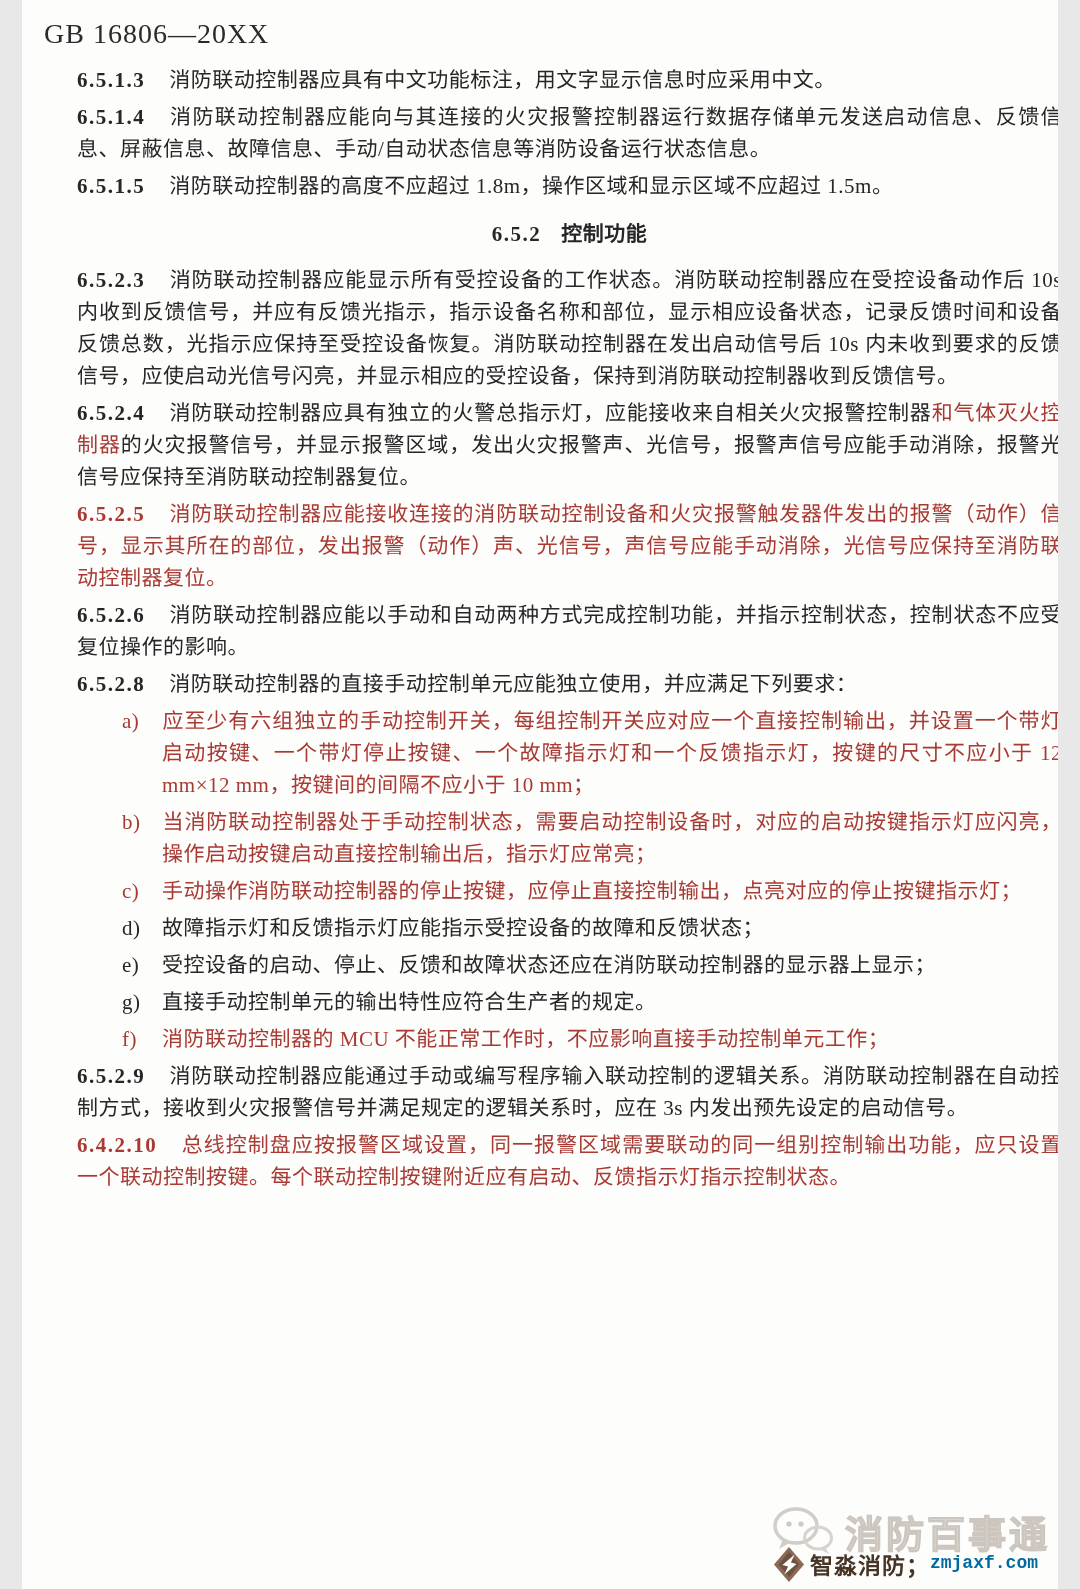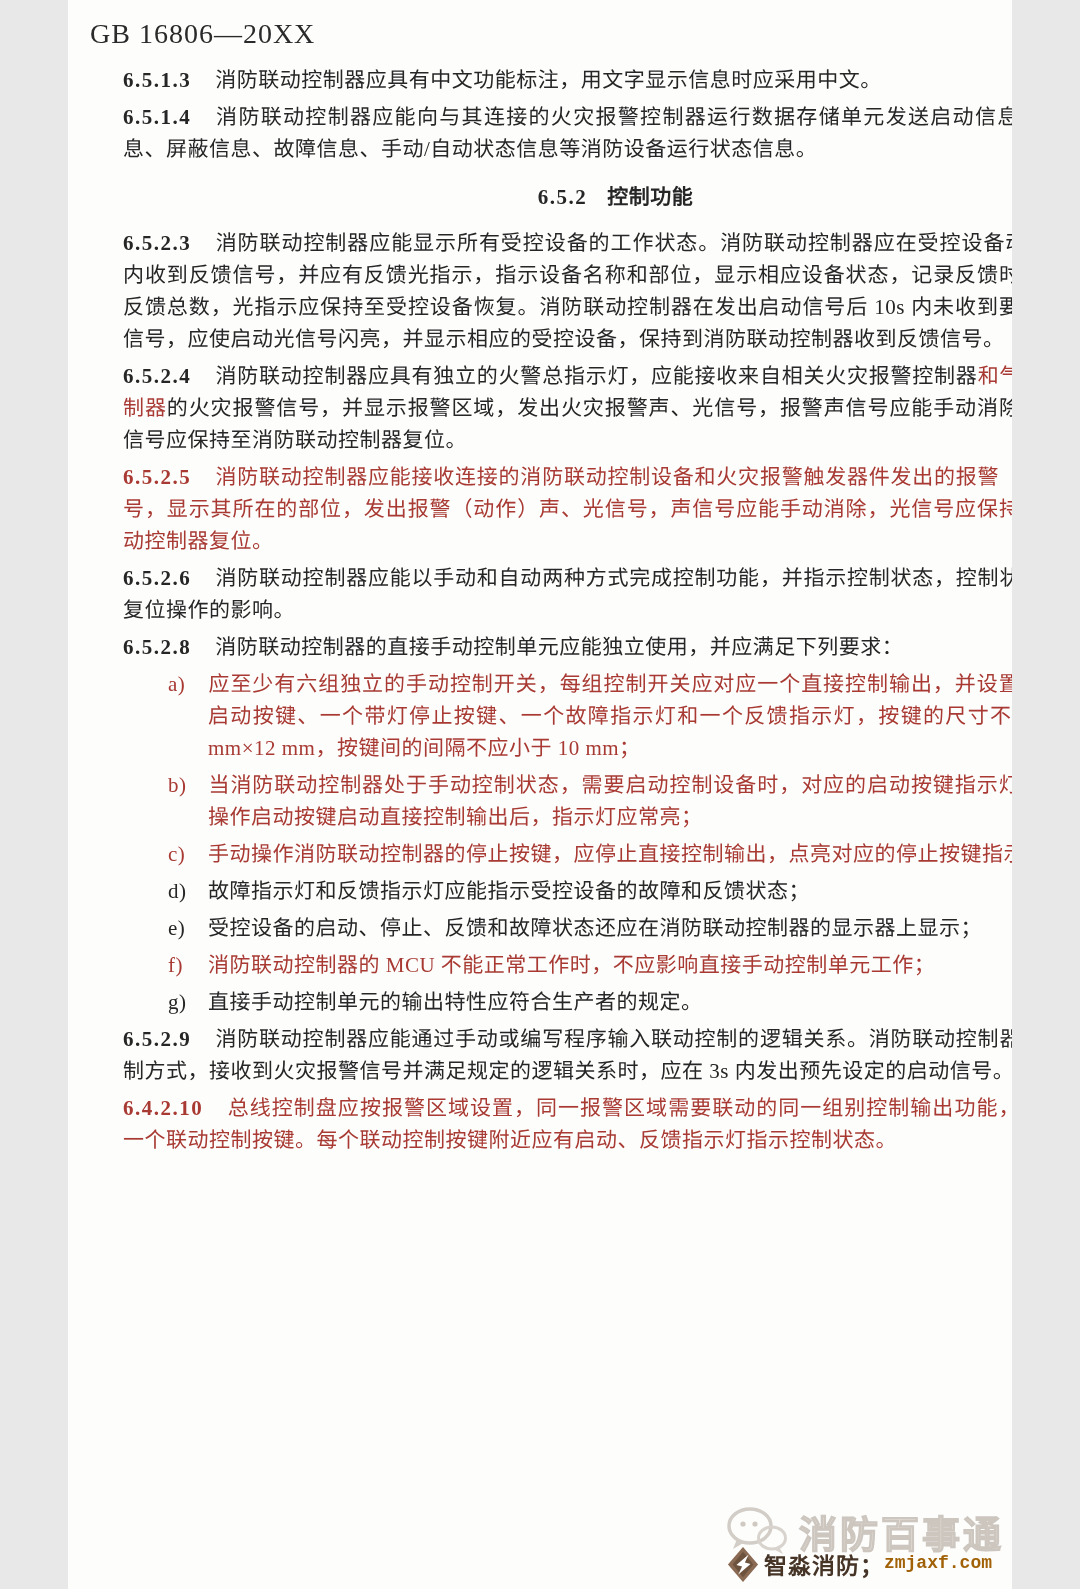--- a/index.html
+++ b/index.html
@@ -11,7 +11,7 @@
   html,body{margin:0;padding:0;background:#e8e8e8;}
   .page{
     position:relative;
-    width:944px;height:1589px;
+    width:1036px;height:1589px;
     margin:0 auto;
     background:var(--paper);
     overflow:hidden;

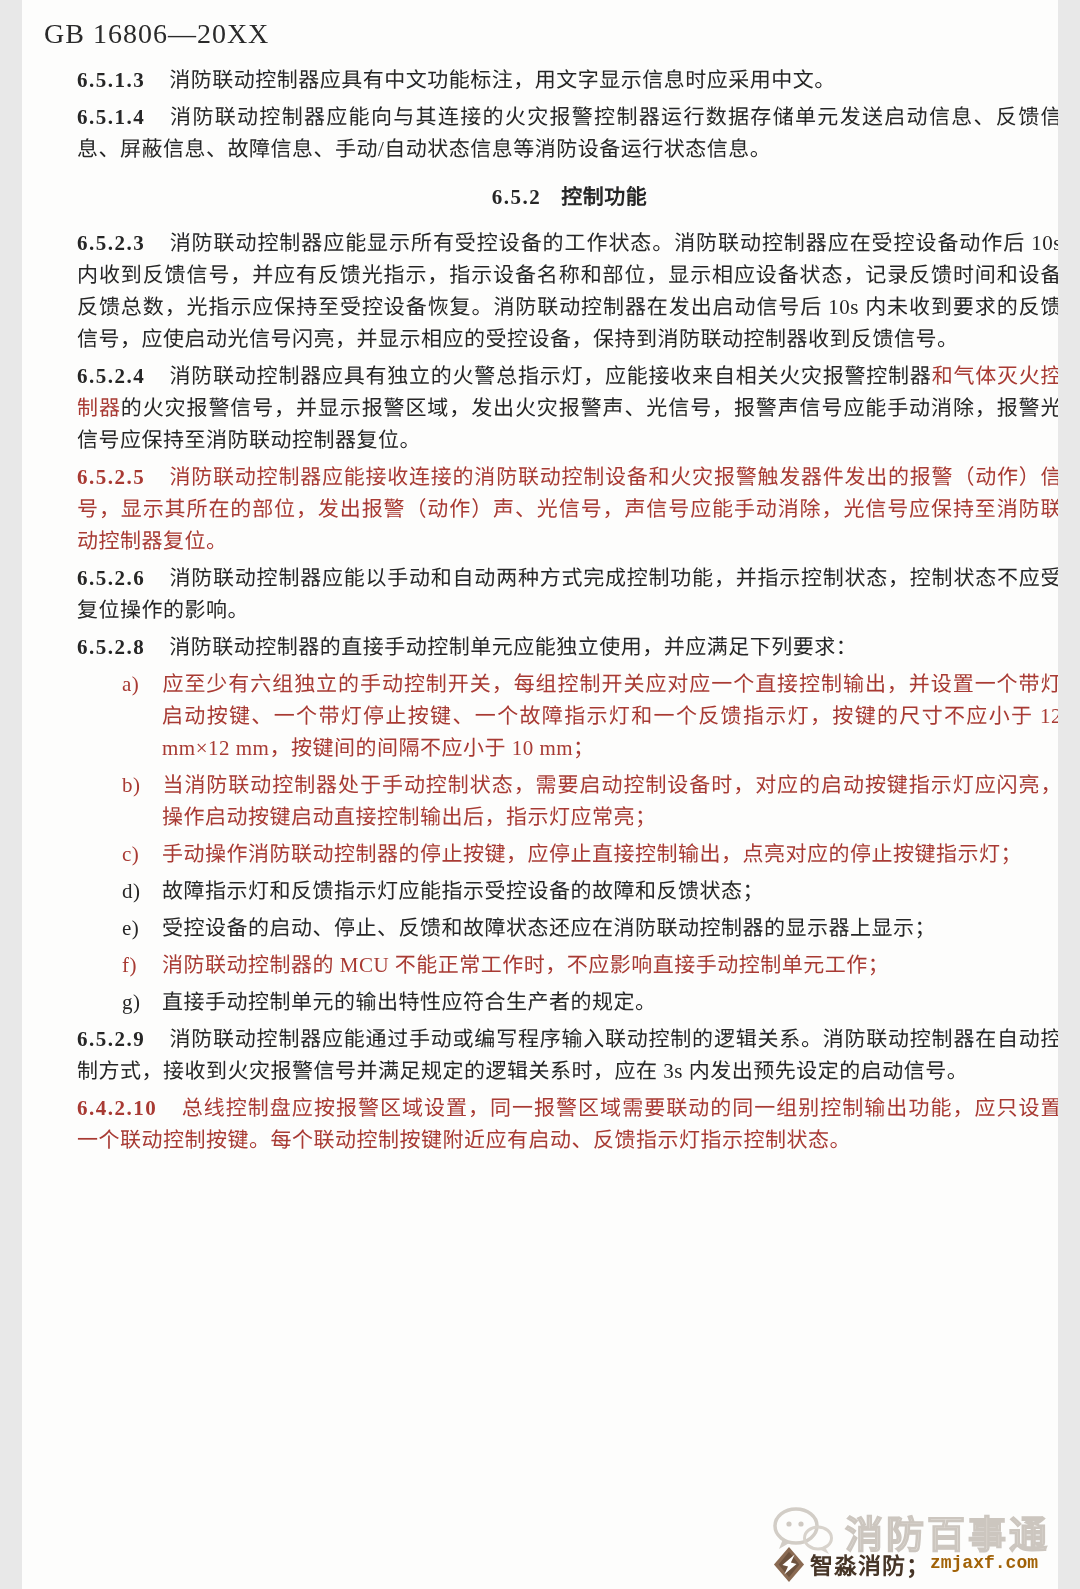--- a/index.html
+++ b/index.html
@@ -98,6 +98,7 @@
   <div class="doc-body">
       <p class="para"><span class="num ink">6.5.1.3</span><span class="ink">消防联动控制器应具有中文功能标注，用文字显示信息时应采用中文。</span></p>
       <p class="para"><span class="num ink">6.5.1.4</span><span class="ink">消防联动控制器应能向与其连接的火灾报警控制器运行数据存储单元发送启动信息、反馈信息、屏蔽信息、故障信息、手动/自动状态信息等消防设备运行状态信息。</span></p>
+      <p class="para"><span class="num ink">6.5.1.5</span><span class="ink">消防联动控制器的高度不应超过 1.8m，操作区域和显示区域不应超过 1.5m。</span></p>
       <p class="para heading"><span class="num ink">6.5.2</span><span class="ink">控制功能</span></p>
       <p class="para"><span class="num ink">6.5.2.3</span><span class="ink">消防联动控制器应能显示所有受控设备的工作状态。消防联动控制器应在受控设备动作后 10s 内收到反馈信号，并应有反馈光指示，指示设备名称和部位，显示相应设备状态，记录反馈时间和设备反馈总数，光指示应保持至受控设备恢复。消防联动控制器在发出启动信号后 10s 内未收到要求的反馈信号，应使启动光信号闪亮，并显示相应的受控设备，保持到消防联动控制器收到反馈信号。</span></p>
       <p class="para"><span class="num ink">6.5.2.4</span><span class="ink">消防联动控制器应具有独立的火警总指示灯，应能接收来自相关火灾报警控制器</span><span class="red">和气体灭火控制器</span><span class="ink">的火灾报警信号，并显示报警区域，发出火灾报警声、光信号，报警声信号应能手动消除，报警光信号应保持至消防联动控制器复位。</span></p>

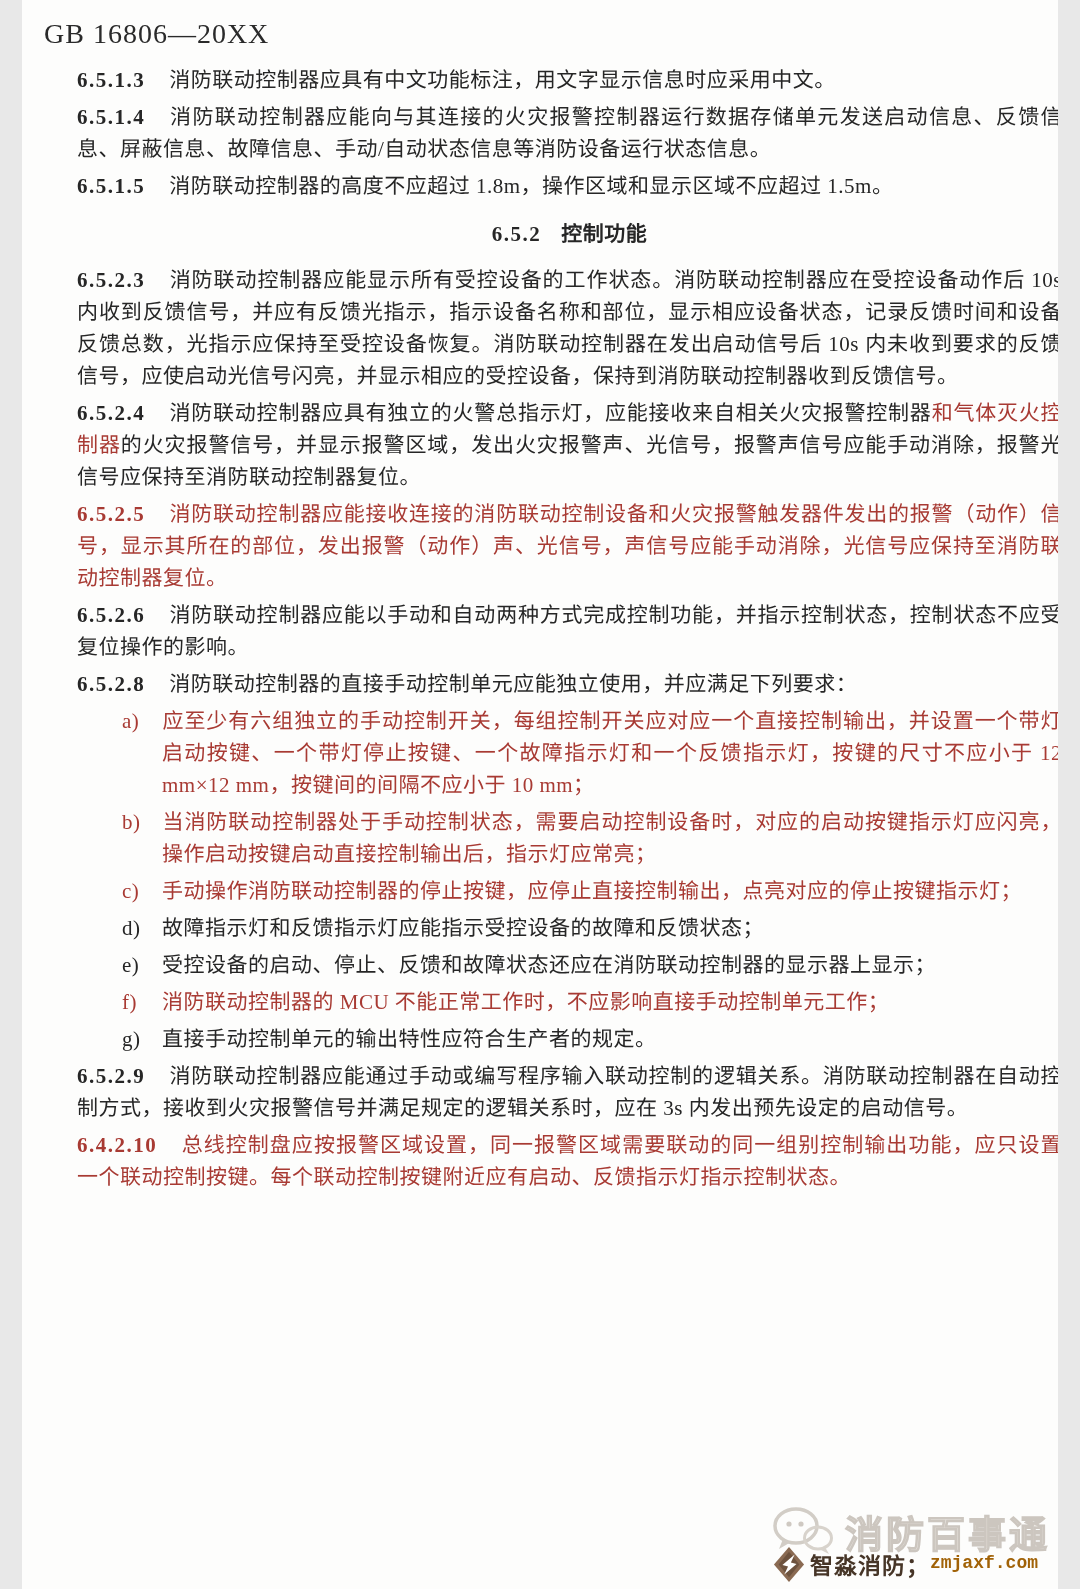--- a/index.html
+++ b/index.html
@@ -110,8 +110,8 @@
       <p class="para list"><span class="marker red">c)</span><span class="red">手动操作消防联动控制器的停止按键，应停止直接控制输出，点亮对应的停止按键指示灯；</span></p>
       <p class="para list"><span class="marker ink">d)</span><span class="ink">故障指示灯和反馈指示灯应能指示受控设备的故障和反馈状态；</span></p>
       <p class="para list"><span class="marker ink">e)</span><span class="ink">受控设备的启动、停止、反馈和故障状态还应在消防联动控制器的显示器上显示；</span></p>
+      <p class="para list"><span class="marker ink">g)</span><span class="ink">直接手动控制单元的输出特性应符合生产者的规定。</span></p>
       <p class="para list"><span class="marker red">f)</span><span class="red">消防联动控制器的 MCU 不能正常工作时，不应影响直接手动控制单元工作；</span></p>
-      <p class="para list"><span class="marker ink">g)</span><span class="ink">直接手动控制单元的输出特性应符合生产者的规定。</span></p>
       <p class="para"><span class="num ink">6.5.2.9</span><span class="ink">消防联动控制器应能通过手动或编写程序输入联动控制的逻辑关系。消防联动控制器在自动控制方式，接收到火灾报警信号并满足规定的逻辑关系时，应在 3s 内发出预先设定的启动信号。</span></p>
       <p class="para"><span class="num red">6.4.2.10</span><span class="red">总线控制盘应按报警区域设置，同一报警区域需要联动的同一组别控制输出功能，应只设置一个联动控制按键。每个联动控制按键附近应有启动、反馈指示灯指示控制状态。</span></p>
     </div>

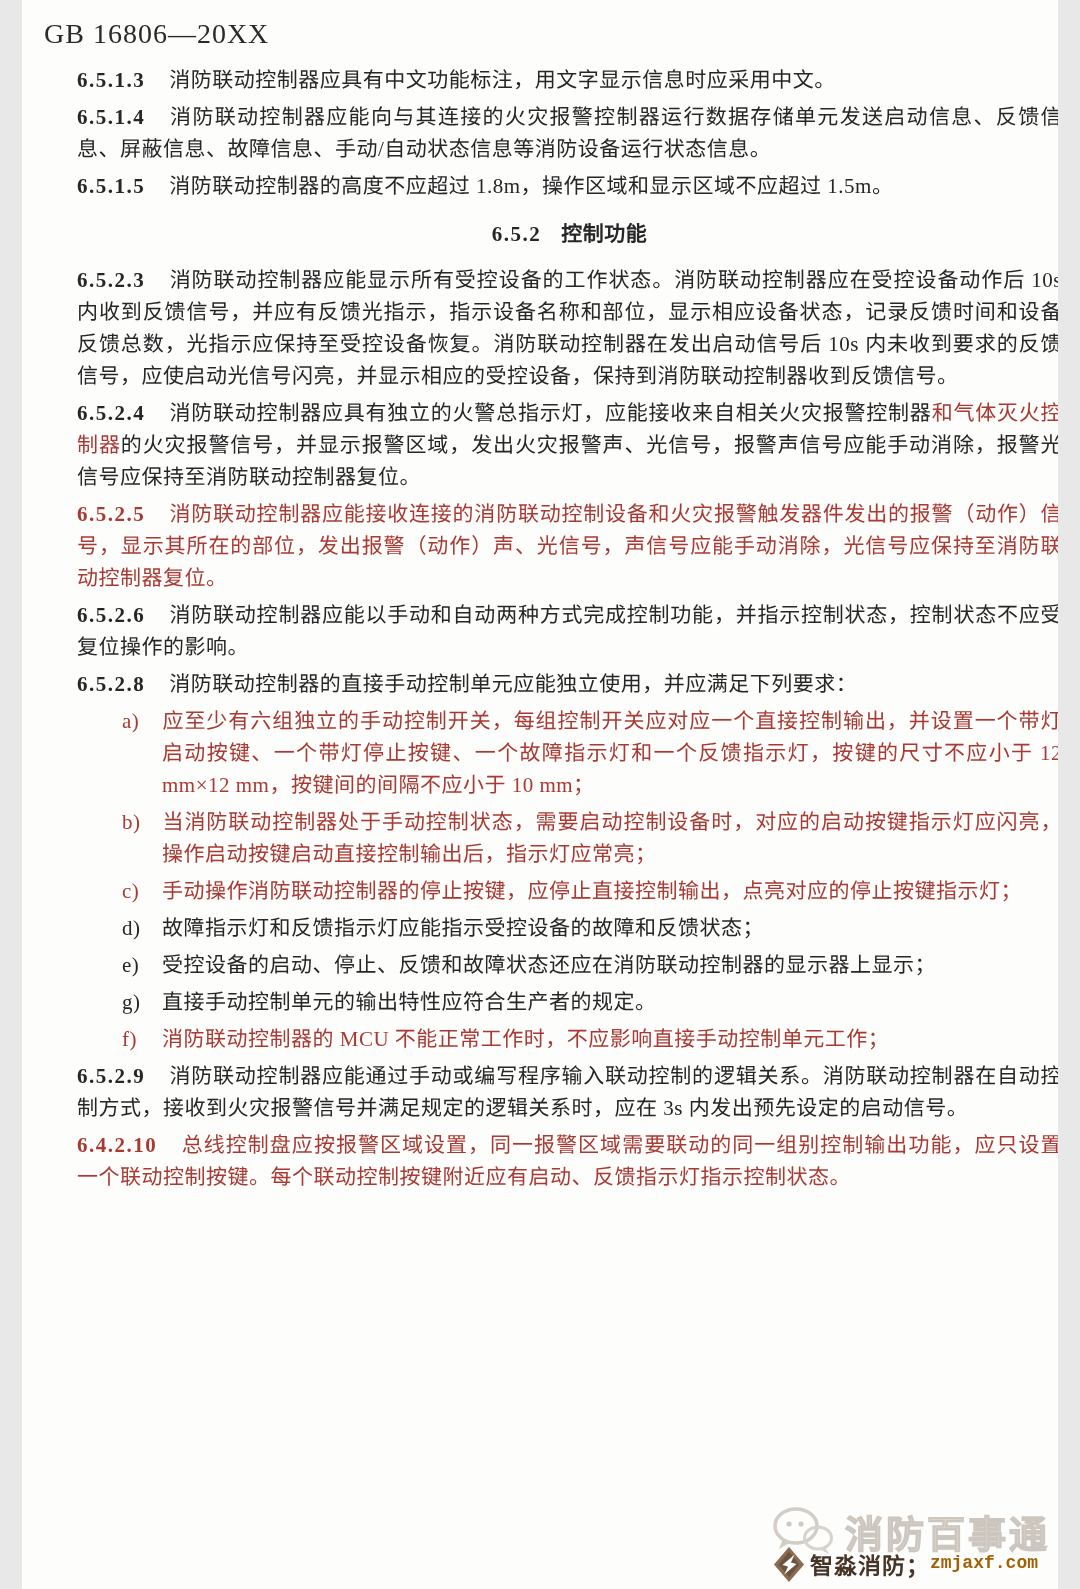--- a/index.html
+++ b/index.html
@@ -83,7 +83,7 @@
     letter-spacing:1px;
   }
   .brand-site{
-    font-size:18px;font-weight:bold;color:#a16207;
+    font-size:18px;font-weight:bold;color:#0369a1;
     font-family:"Liberation Mono","DejaVu Sans Mono",monospace;
     letter-spacing:0;
   }

